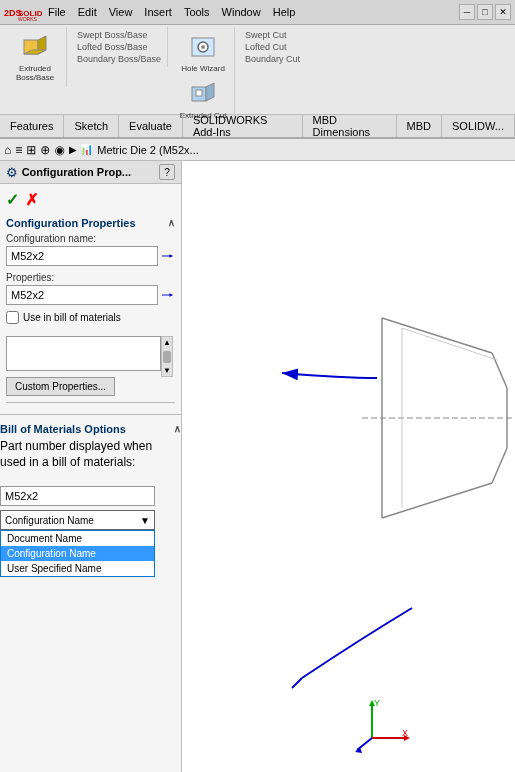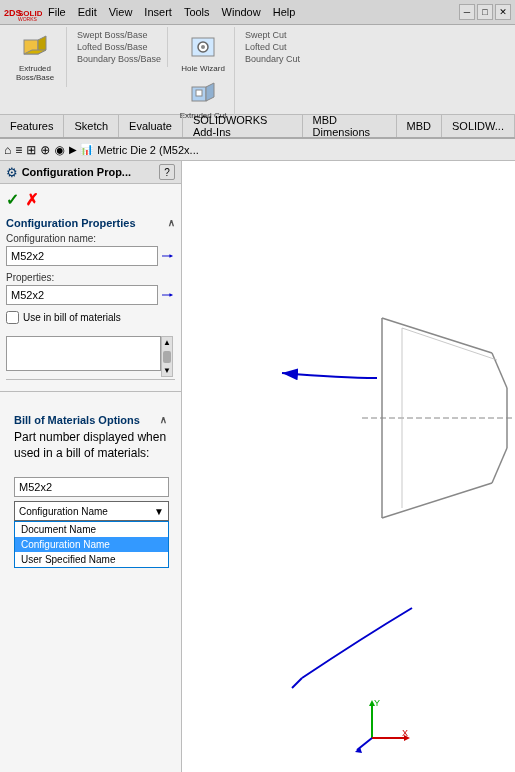--- a/index.html
+++ b/index.html
@@ -258,6 +258,7 @@
           </div>
         </div>
 
+        <button class="custom-props-btn">Custom Properties...</button>
       </div>
 
       <div style="height:4px;border-top:1px solid #bbb;margin:2px 0;"></div>

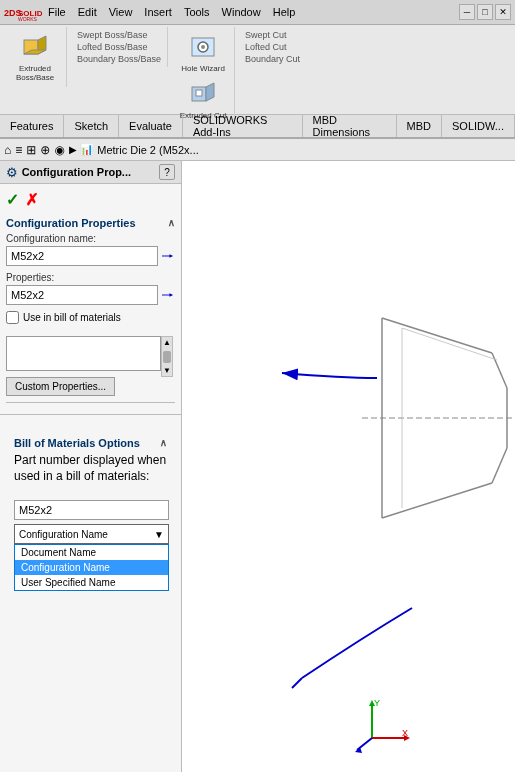--- a/index.html
+++ b/index.html
@@ -69,7 +69,7 @@
     }
 
     
-    .bom-section { padding: 14px; border-top: 1px solid #bbb; }
+    .bom-section { padding: 0; border-top: 1px solid #bbb; }
     .bom-desc { font-size: 12px; margin-bottom: 16px; line-height: 1.3; }
     .bom-input { width: 155px; height: 20px; border: 1px solid #999; background: #fff; padding: 2px 4px; font-size: 11px; margin-bottom: 4px; }
     .dropdown-select {

